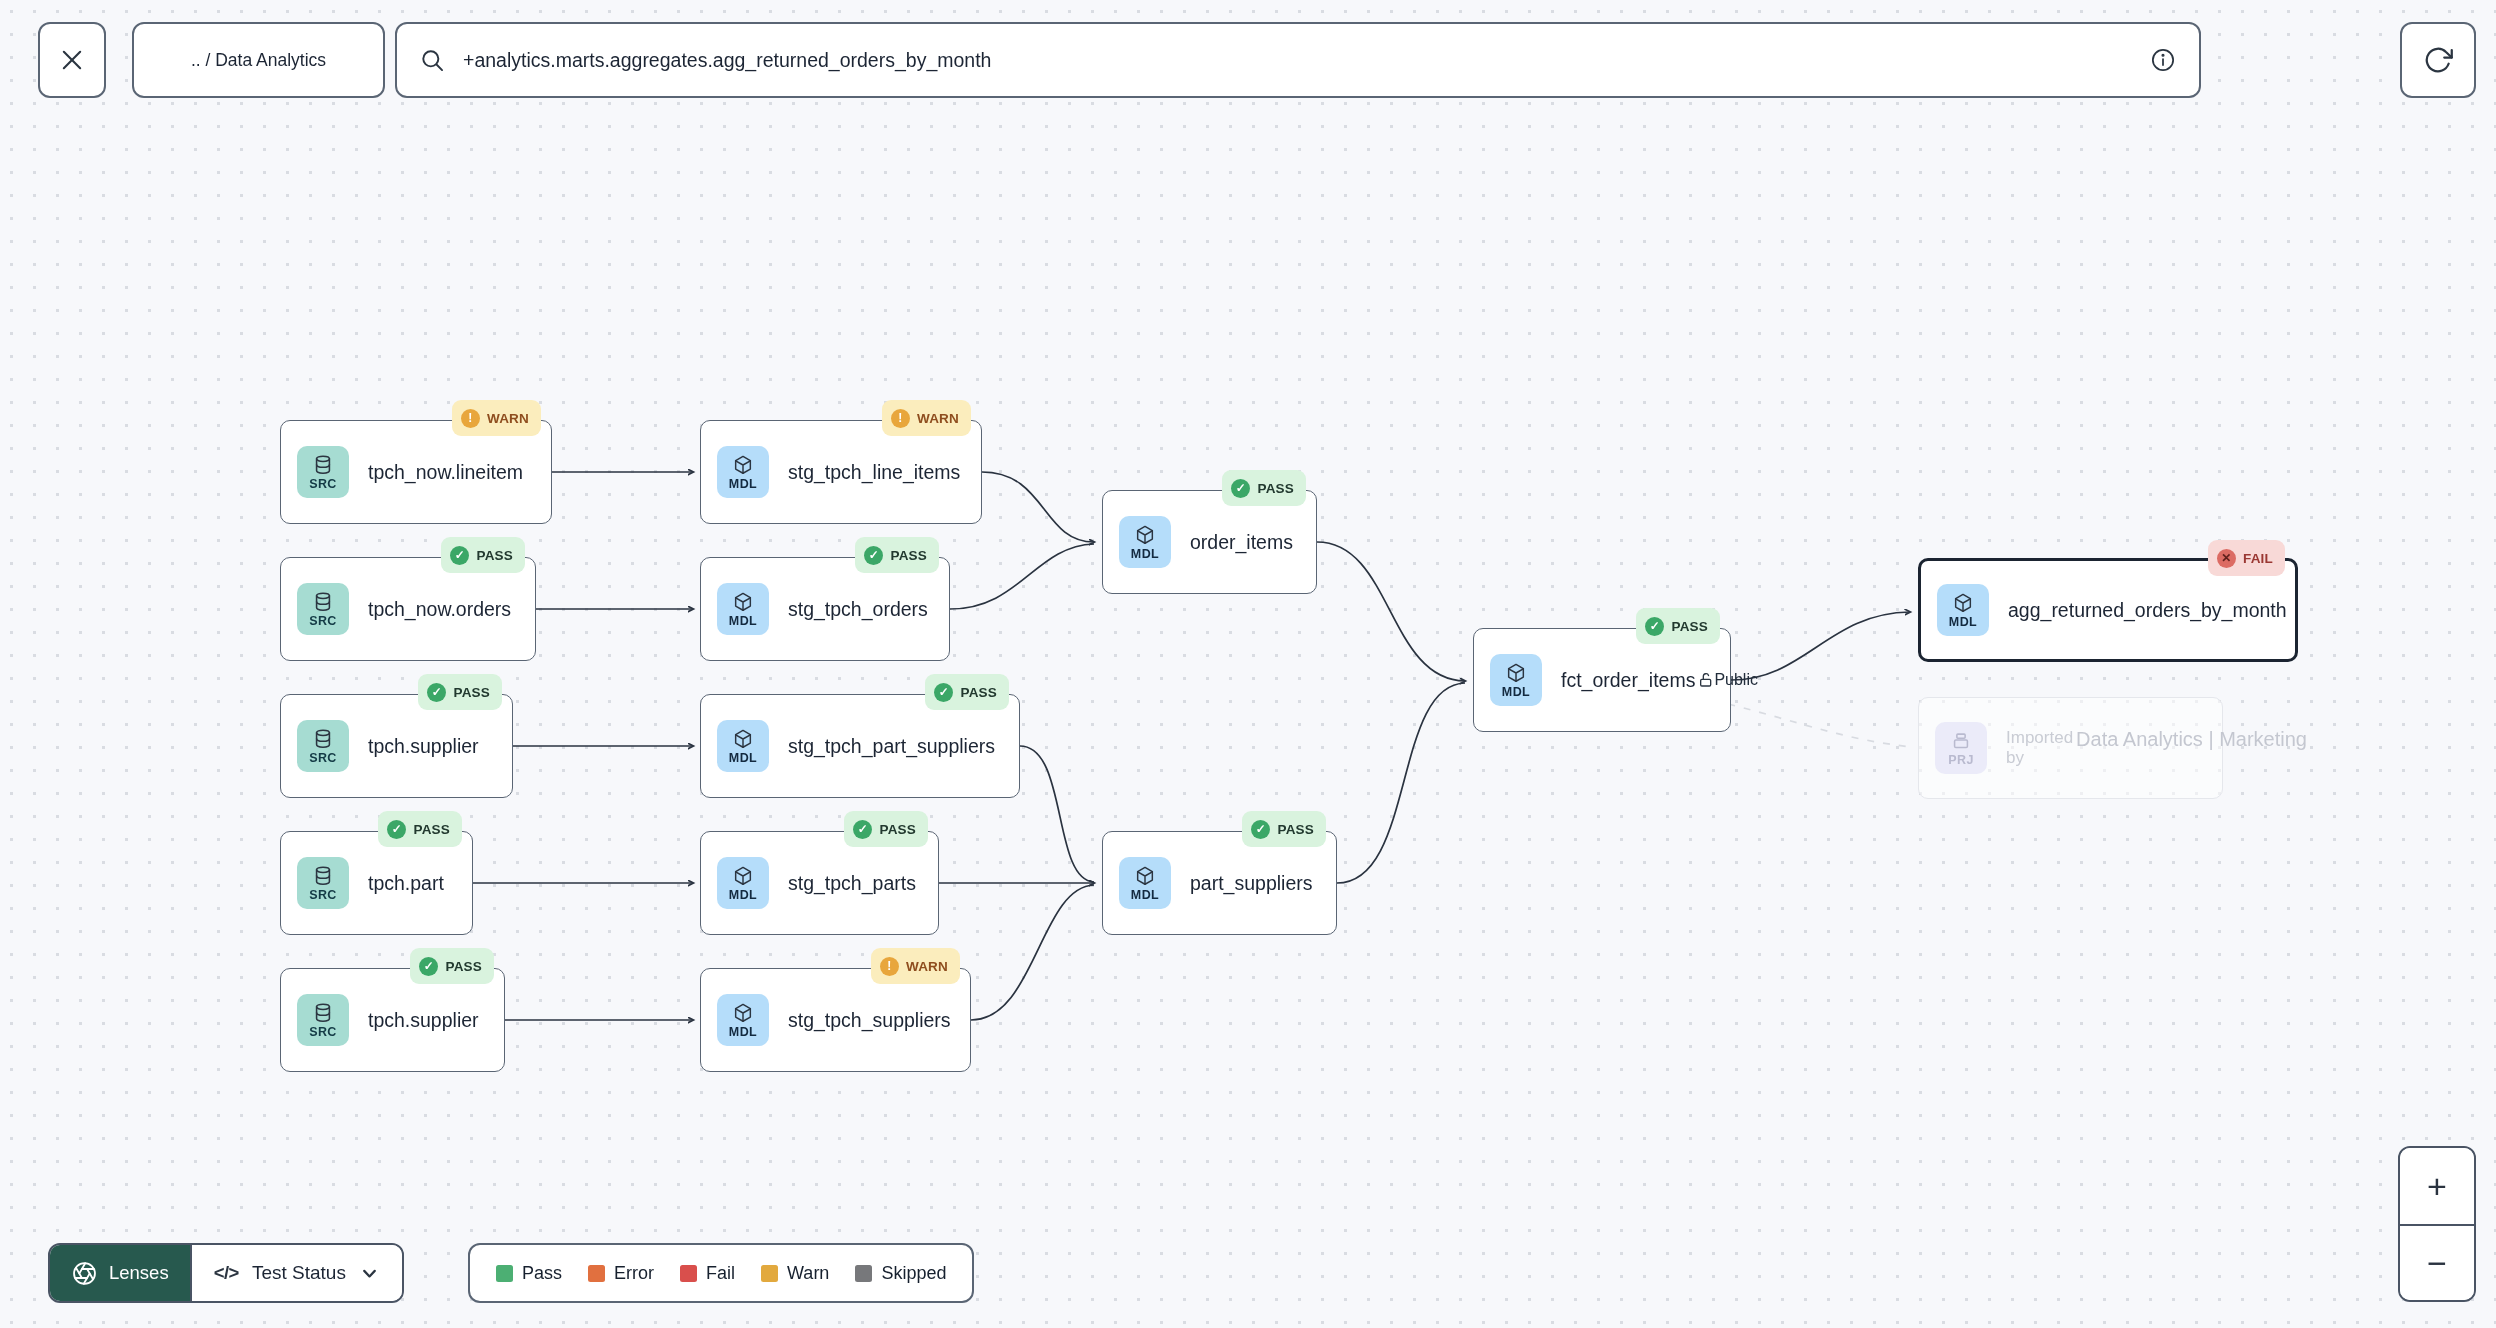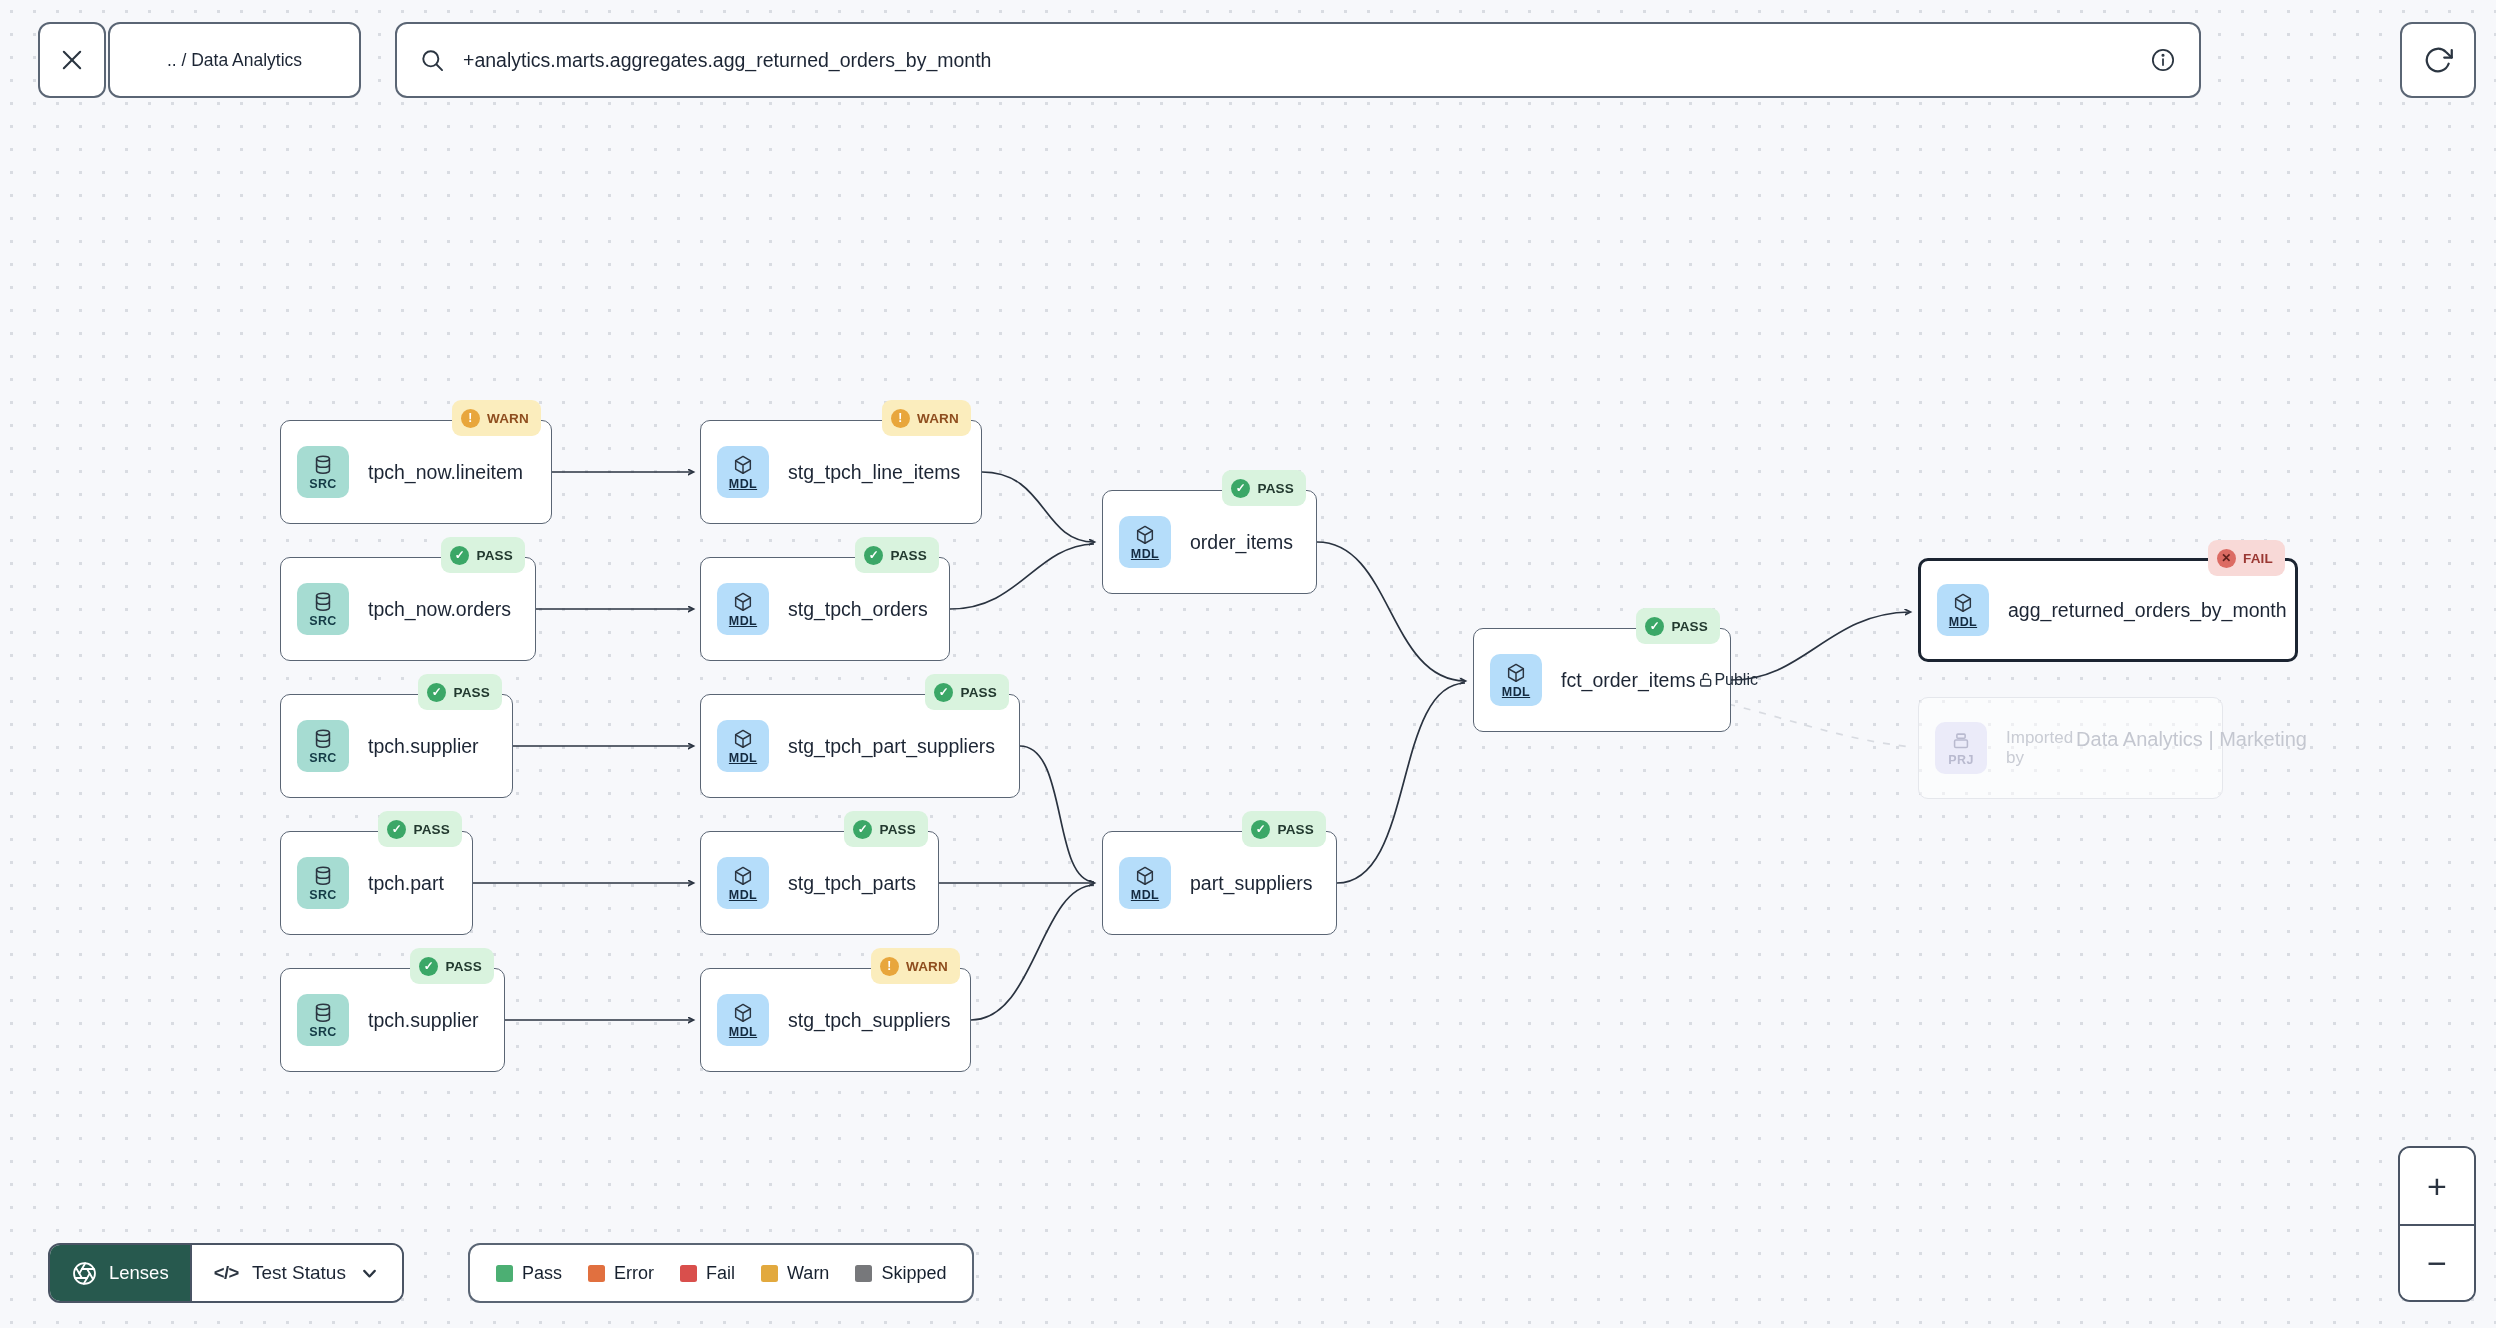--- a/index.html
+++ b/index.html
@@ -144,7 +144,7 @@
   </svg>
 </div>
 
-<div class="topbtn breadcrumb-btn" style="left:108px; top:22px; width:253px; height:76px;">
+<div class="topbtn breadcrumb-btn" style="left:132px; top:22px; width:253px; height:76px;">
   <span>.. / Data Analytics</span>
 </div>
 

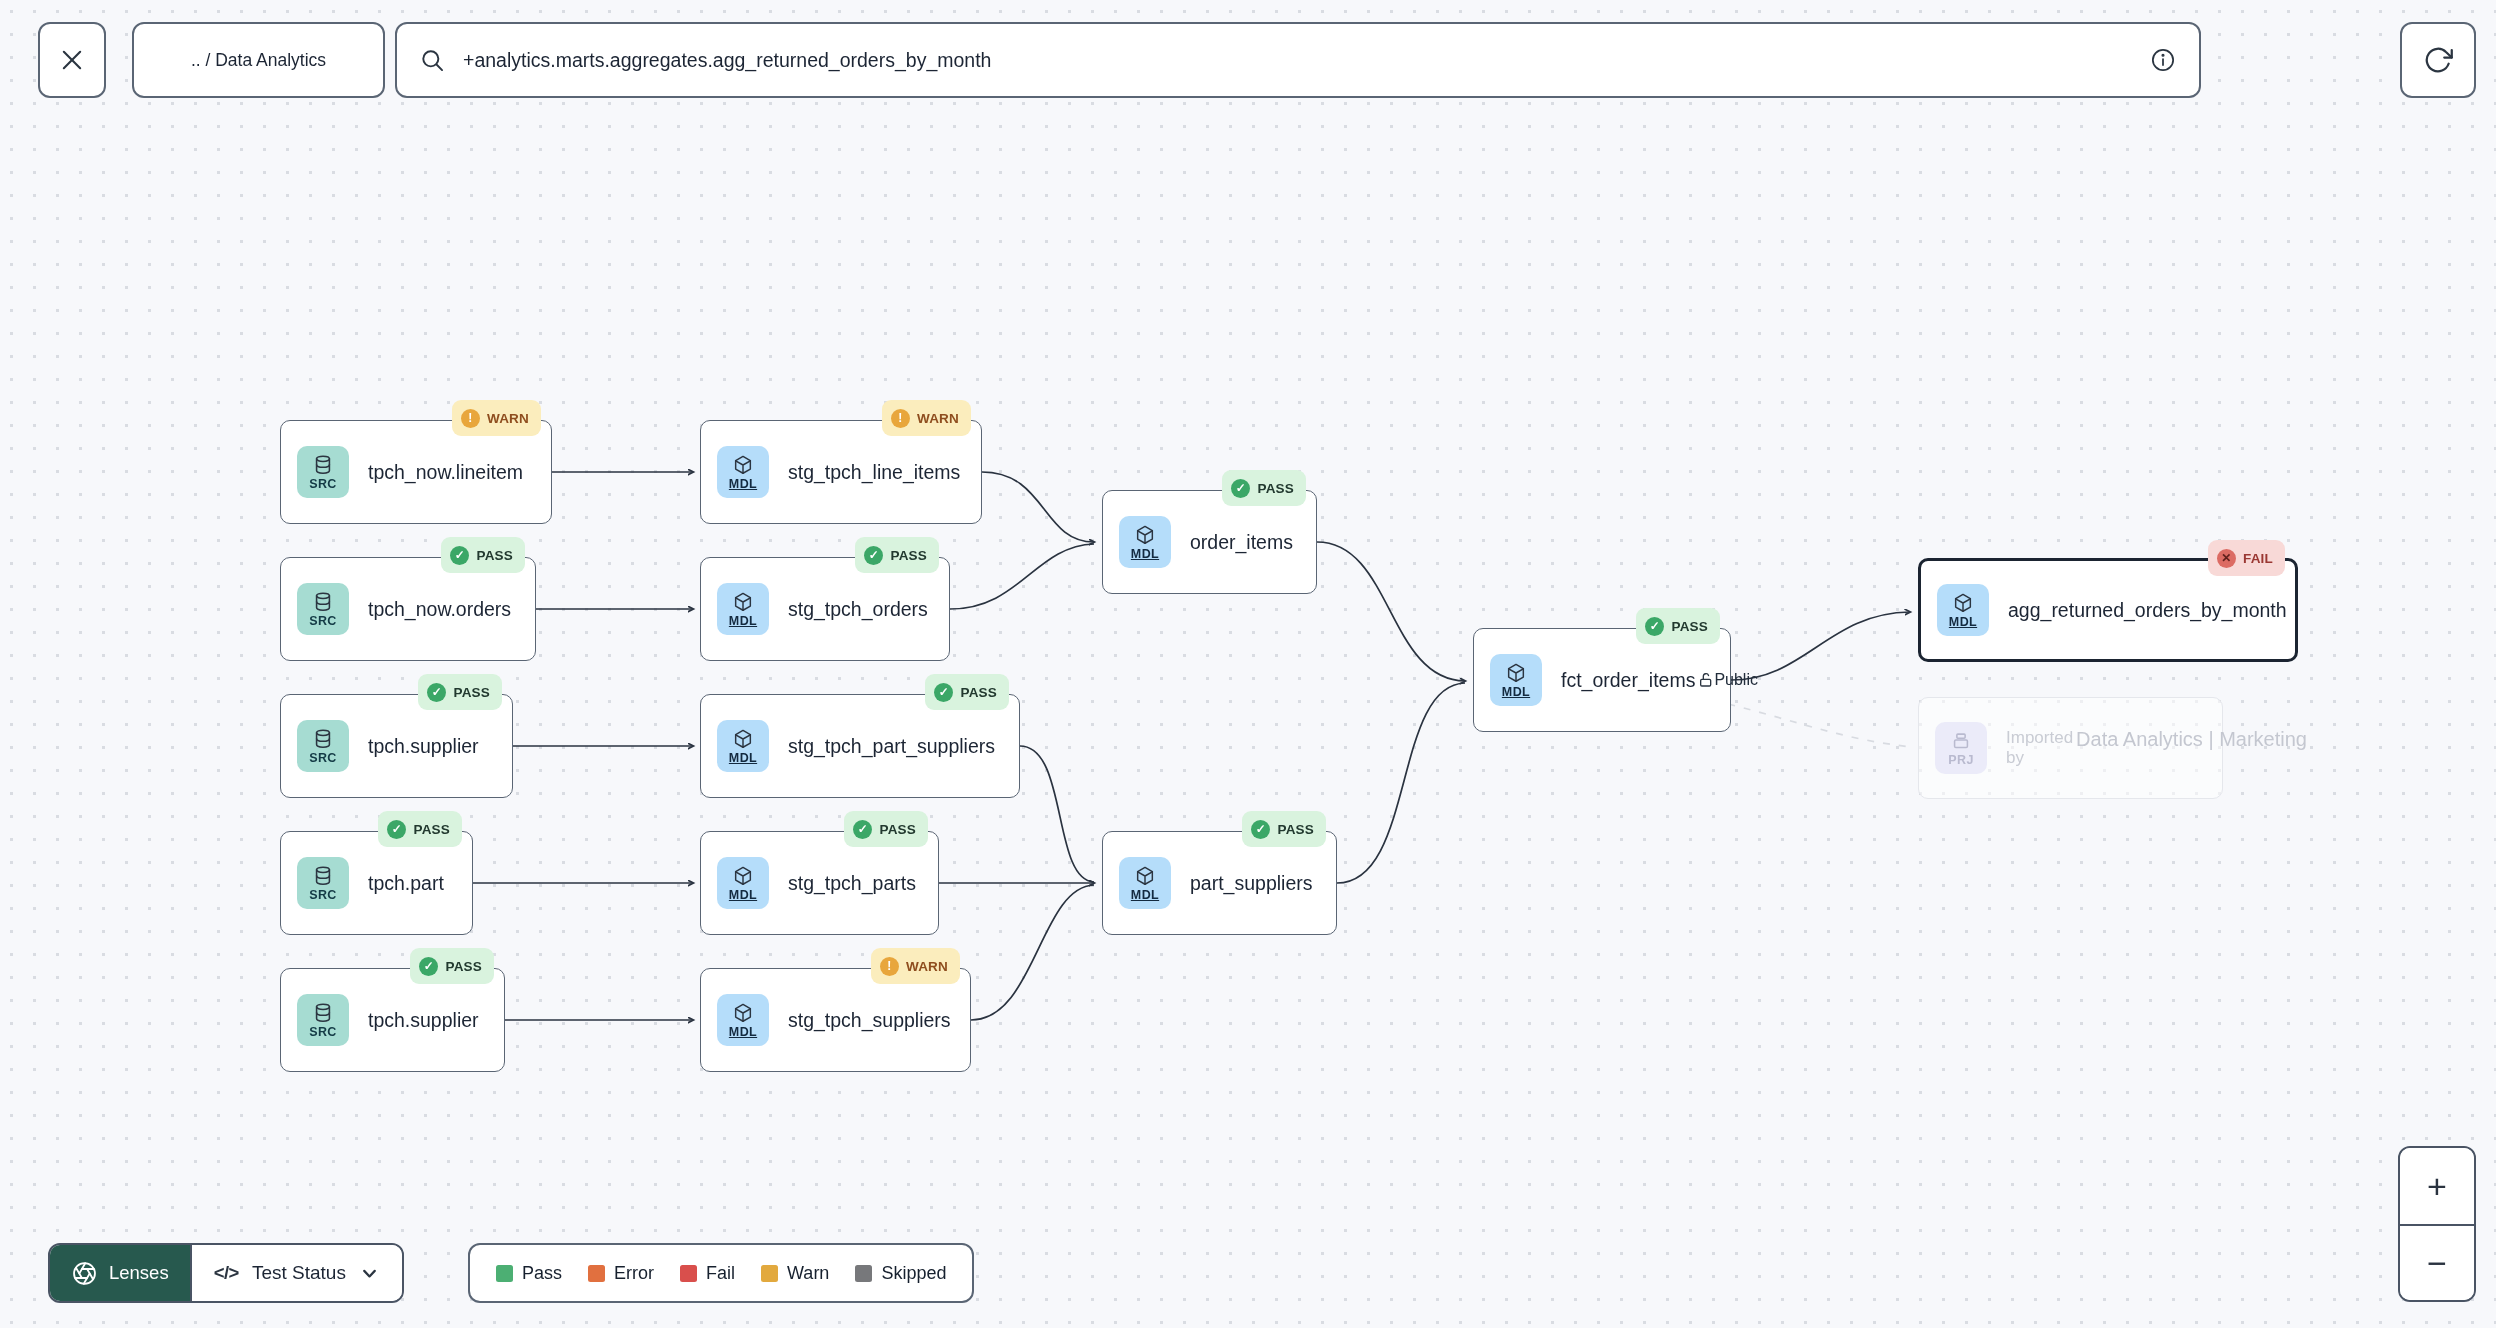--- a/index.html
+++ b/index.html
@@ -47,7 +47,7 @@
   }
   .tile em { font-style:normal; font-size:12.5px; font-weight:700; letter-spacing:.4px; }
   .tile.src { background:#A6DCD2; color:#143B46; }
-  .tile.mdl { background:#B5DDFA; color:#132A40;text-decoration:underline; }
+  .tile.mdl { background:#B5DDFA; color:#132A40; }
   .tile.prj { background:#EBEBF9; color:#B9BACF; }
   .tile svg { display:block; }
   .tile.prj .icon-stroke { stroke:#B9BACF; }

